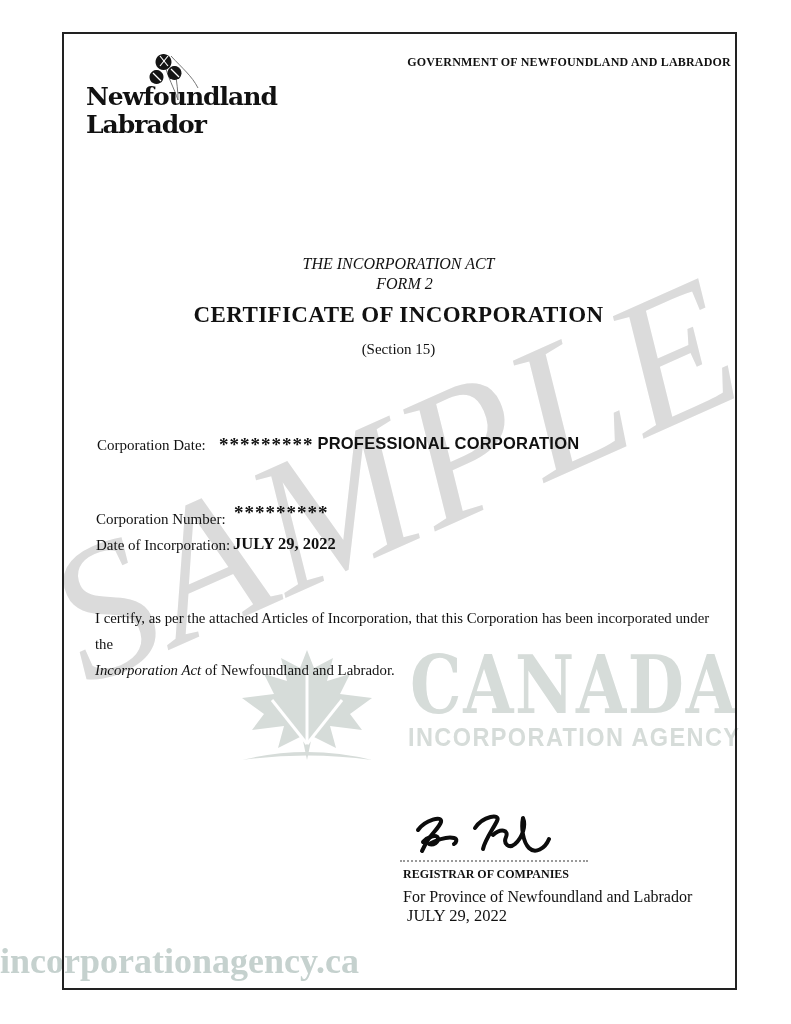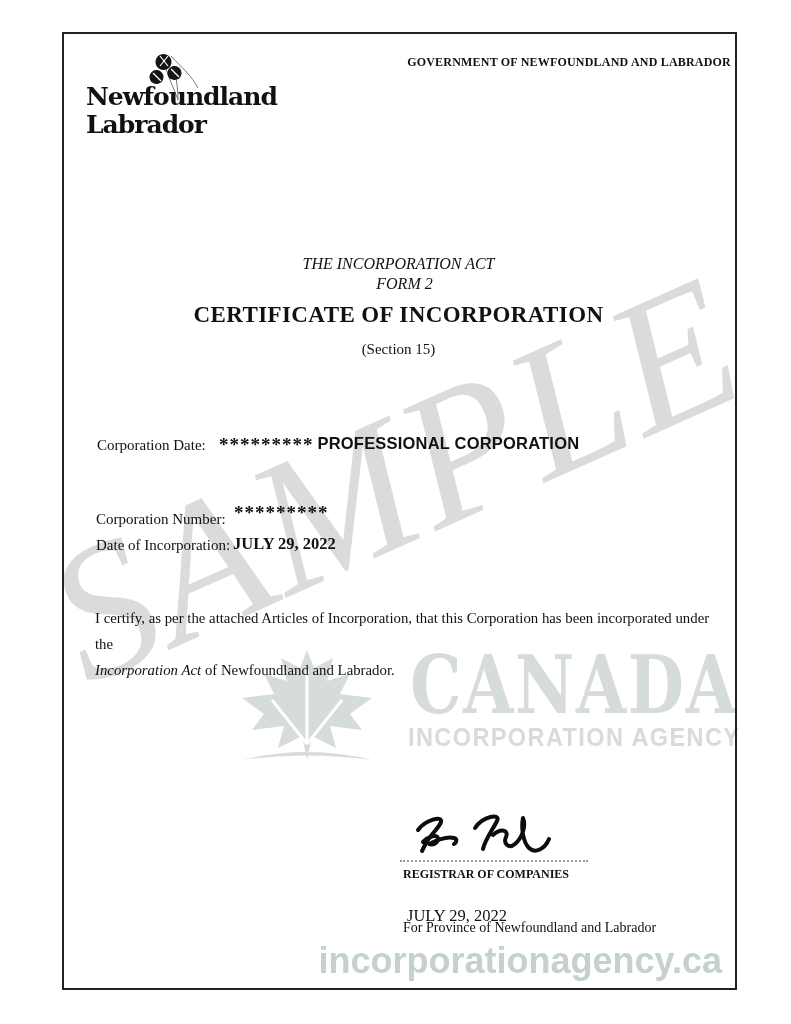--- a/index.html
+++ b/index.html
@@ -79,7 +79,7 @@
   .sig-svg{position:absolute;left:413px;top:808px;z-index:3;}
   .sig-line{position:absolute;left:400px;top:860px;width:188px;border-top:2px dotted #9a9a9a;z-index:3;}
   .sig-registrar{position:absolute;left:403px;top:867px;z-index:3;font-weight:bold;font-size:12px;}
-  .sig-province{position:absolute;left:403px;top:888px;z-index:3;font-size:14px;margin-top:32px;}
+  .sig-province{position:absolute;left:403px;top:888px;z-index:3;font-size:16px;}
   .sig-date{position:absolute;left:407px;top:906px;z-index:3;font-size:16.5px;}
 </style>
 </head>

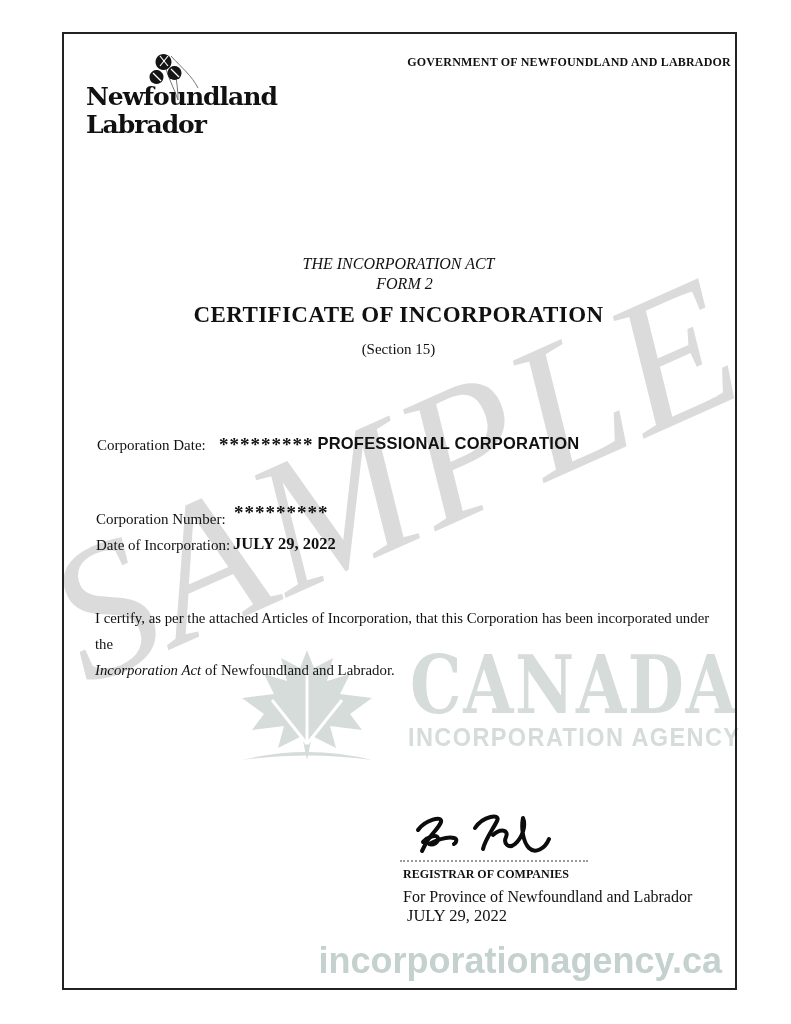--- a/index.html
+++ b/index.html
@@ -71,8 +71,8 @@
     transform:scaleX(0.94);transform-origin:0 0;
   }
   .wm-url{
-    position:absolute;left:0;top:940px;width:722px;text-align:right;z-index:1;
-    font-family:Liberation Sans, sans-serif;font-weight:bold;font-size:36px;
+    position:absolute;left:0;top:940px;width:722px;text-align:left;z-index:1;
+    font-family:Liberation Serif, serif;font-weight:bold;font-size:36px;
     letter-spacing:0px;color:var(--url-watermark,#c5d1ce);
   }
   

